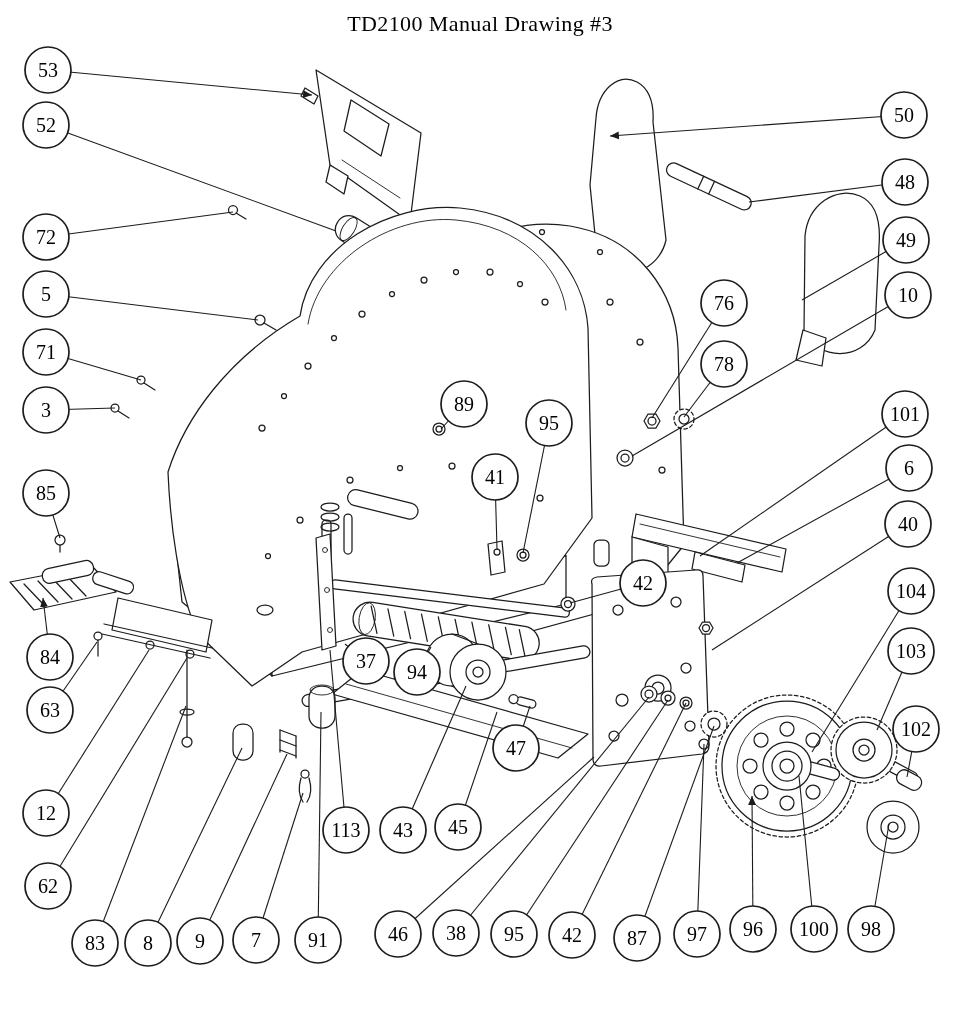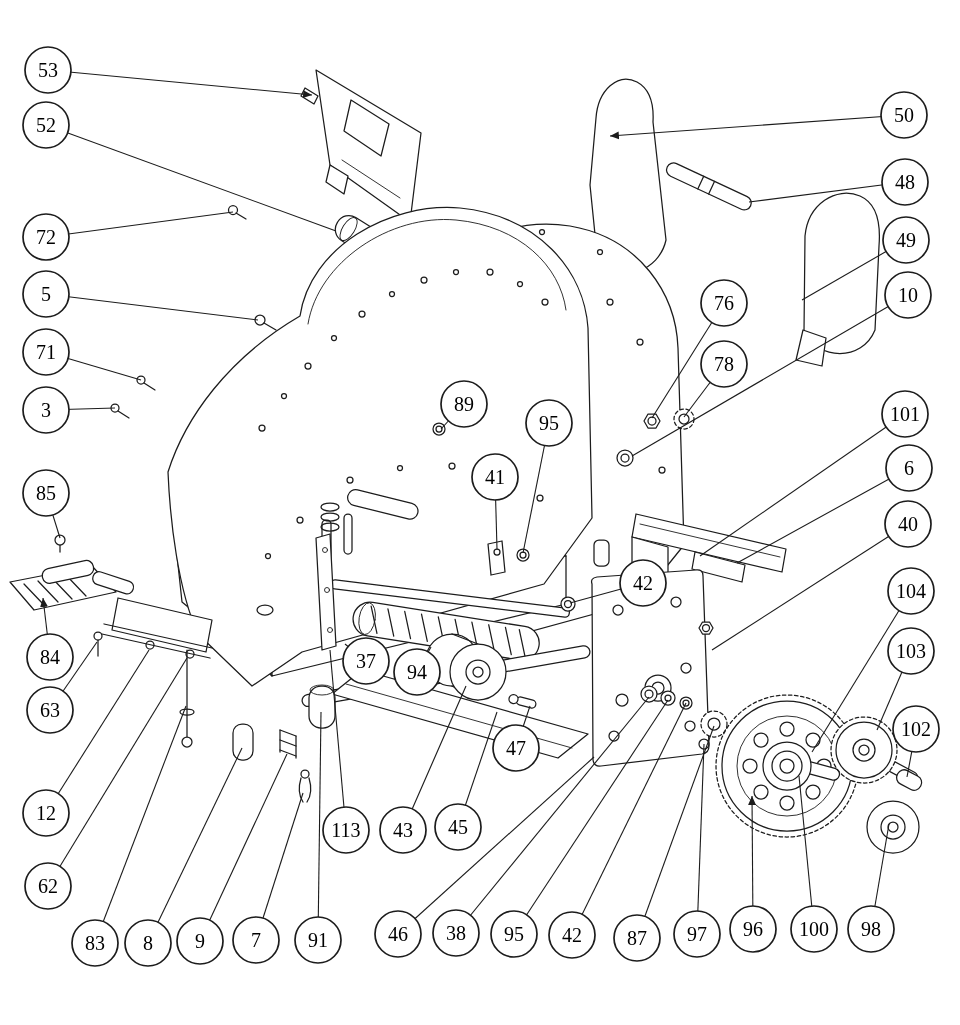--- a/index.html
+++ b/index.html
@@ -23,6 +23,7 @@
 <body>
 
 <div class="page">
+  <div class="title">TD2100 Manual Drawing #3</div>
 
   <svg class="scene" viewBox="0 0 960 1025">
     <defs>

